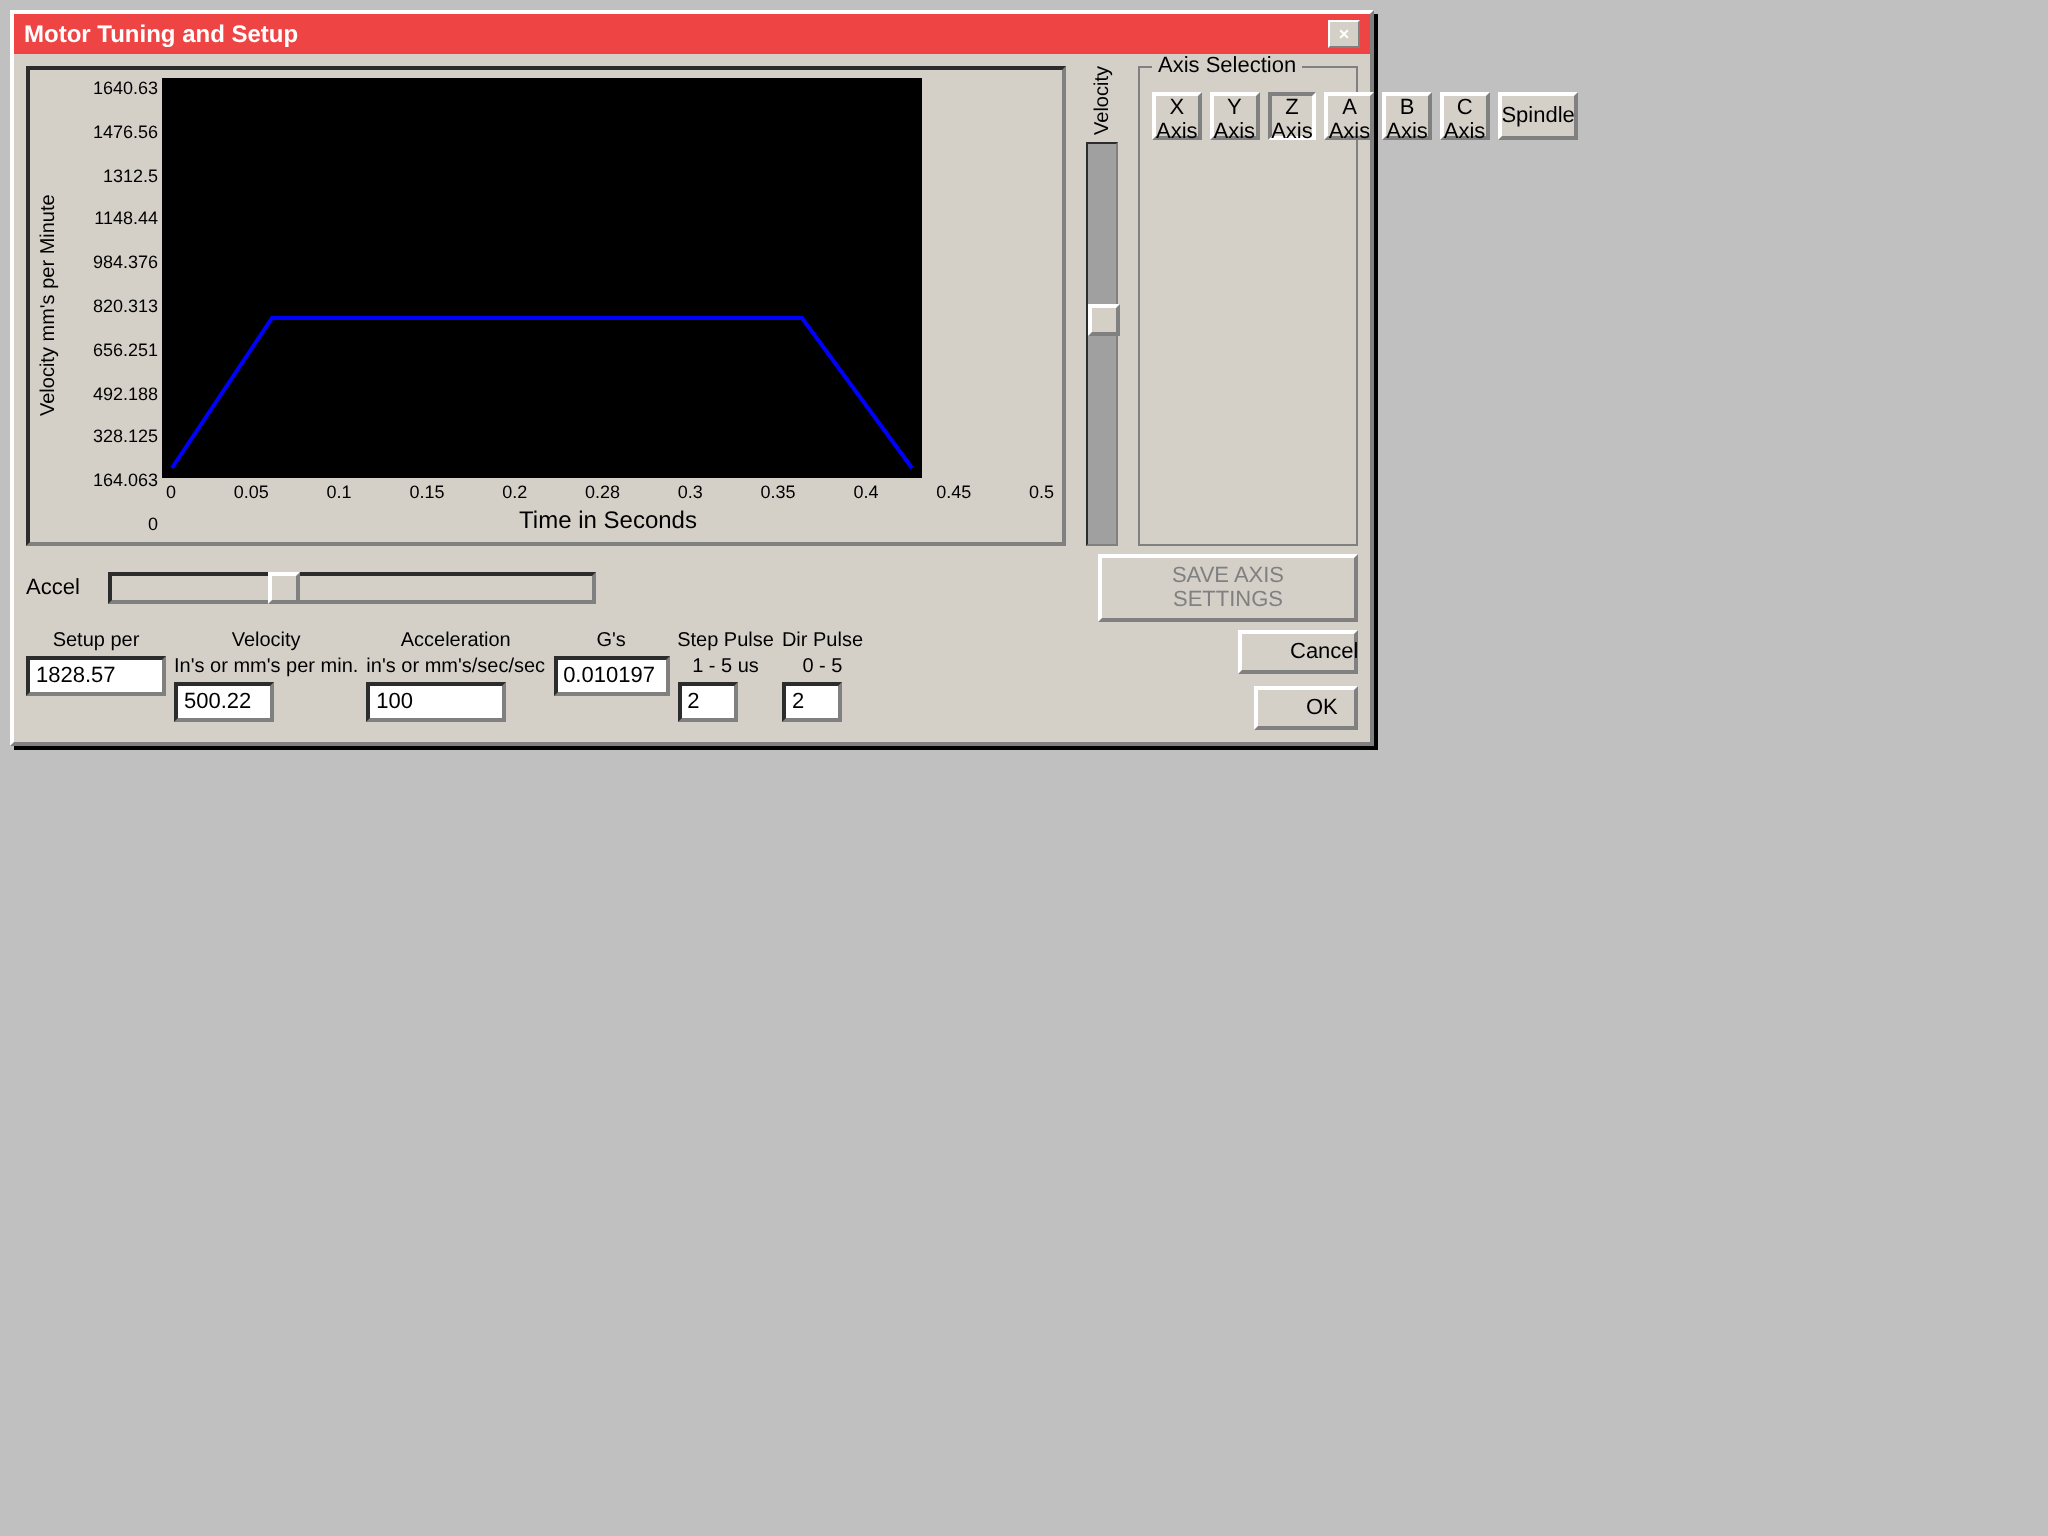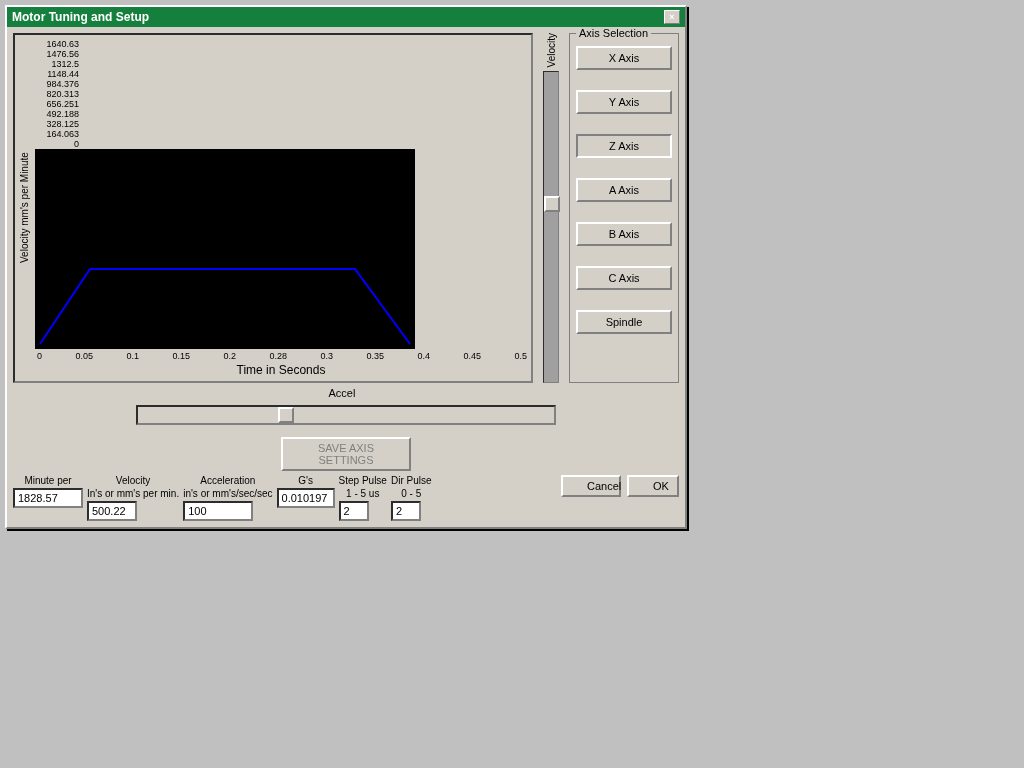--- a/index.html
+++ b/index.html
@@ -20,7 +20,7 @@
       box-shadow: 2px 2px 0 #000;
     }
     .title-bar {
-      background: #15803d;
+      background: #ef4444;
       color: white;
       padding: 3px 5px;
       display: flex;

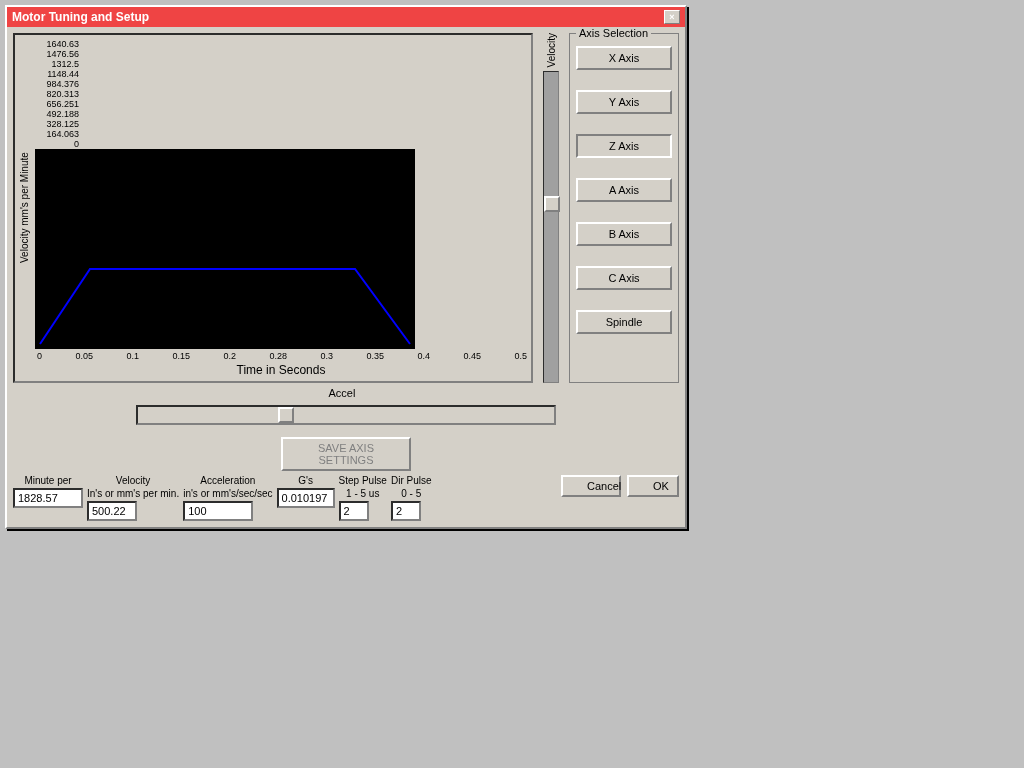--- a/index.html
+++ b/index.html
@@ -279,7 +279,7 @@
         <div class="chart-inner">
           <div class="chart-content">
             <div class="y-axis-label">Velocity mm's per Minute</div>
-            <div class="chart-with-yvalues" style="flex:1; display:flex; flex-direction:column;">
+            <div class="chart-with-yvalues" style="flex:1; display:flex; flex-direction:row;">
               <div class="y-values">
 
               <div>1640.63</div>

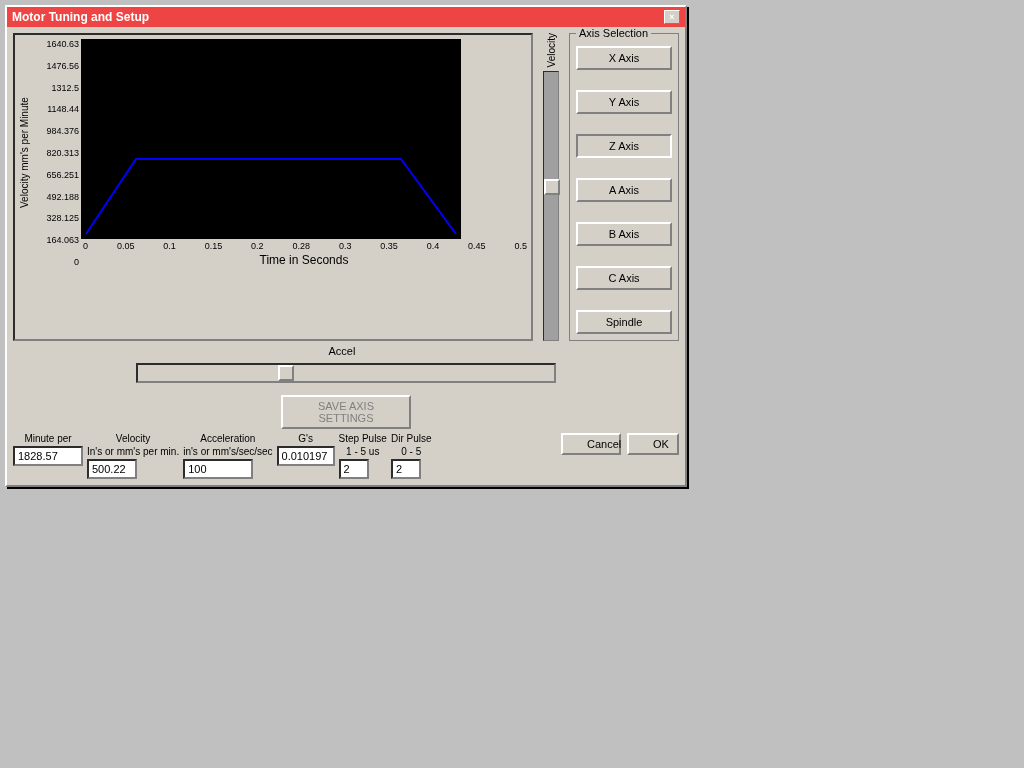--- a/index.html
+++ b/index.html
@@ -335,7 +335,7 @@
 
         <div class="groupbox" style="width:110px;">
           <span class="groupbox-title">Axis Selection</span>
-          <div id="axis-buttons" style="display:flex;flex-direction:column;gap:20px;margin-top:4px;">
+          <div id="axis-buttons" style="display:flex;flex-direction:row;gap:4px;margin-top:4px;">
           <button class="axis-btn">X Axis</button>
               <button class="axis-btn">Y Axis</button>
               <button class="axis-btn active">Z Axis</button>

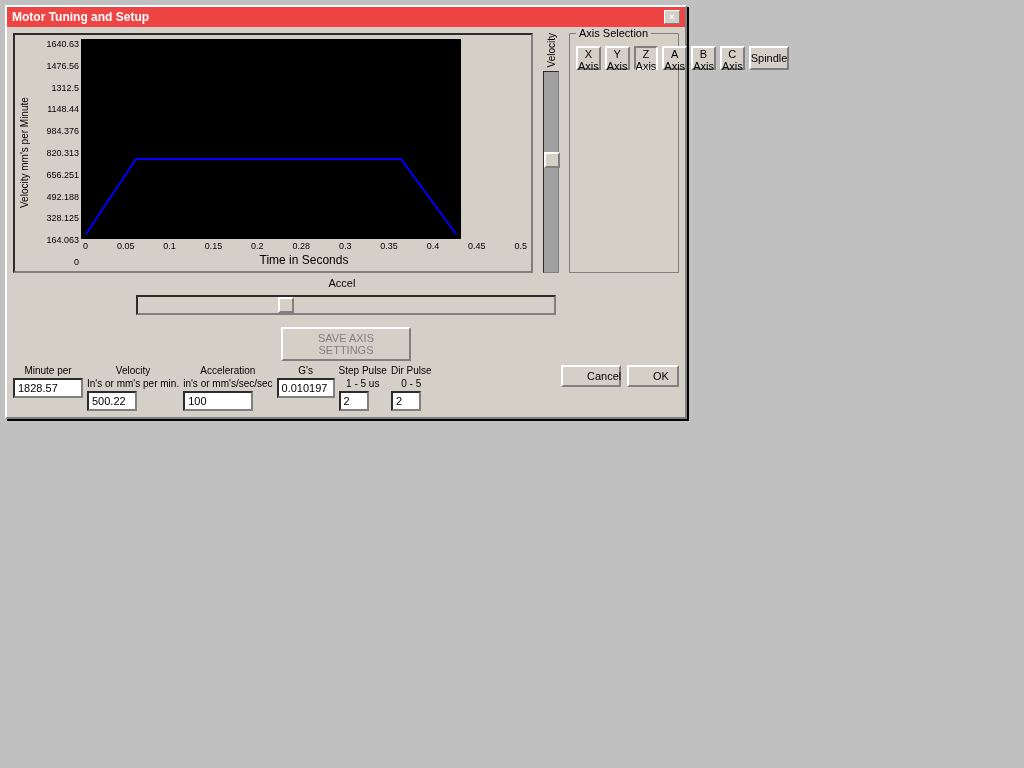--- a/index.html
+++ b/index.html
@@ -190,7 +190,6 @@
       display: flex;
       align-items: center;
       gap: 6px;
-      flex-direction: column;
     }
     .accel-label {
       font-size: 11px;

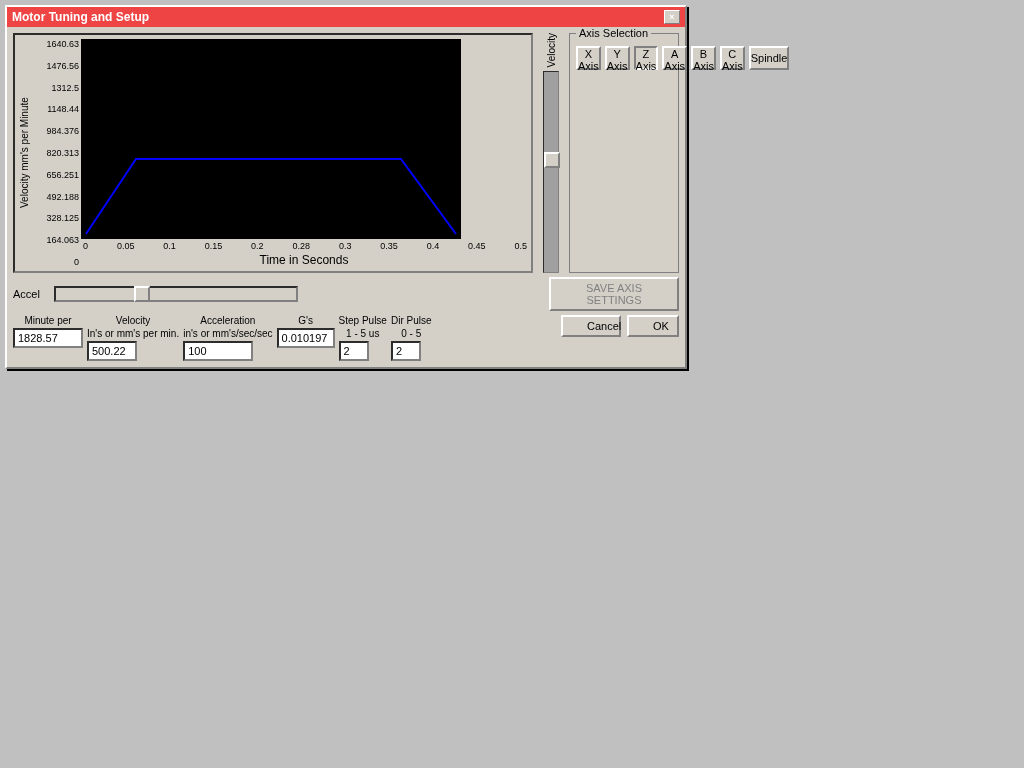--- a/index.html
+++ b/index.html
@@ -360,7 +360,7 @@
       <div style="display:flex; gap:4px; align-items:flex-start;">
 
         <div class="field-group">
-          <div class="field-label">Minute per</div>
+          <div class="field-label">Setup per</div>
           <input type="text" class="field-input" style="width: 70px;" value="1828.57">
         </div>
 

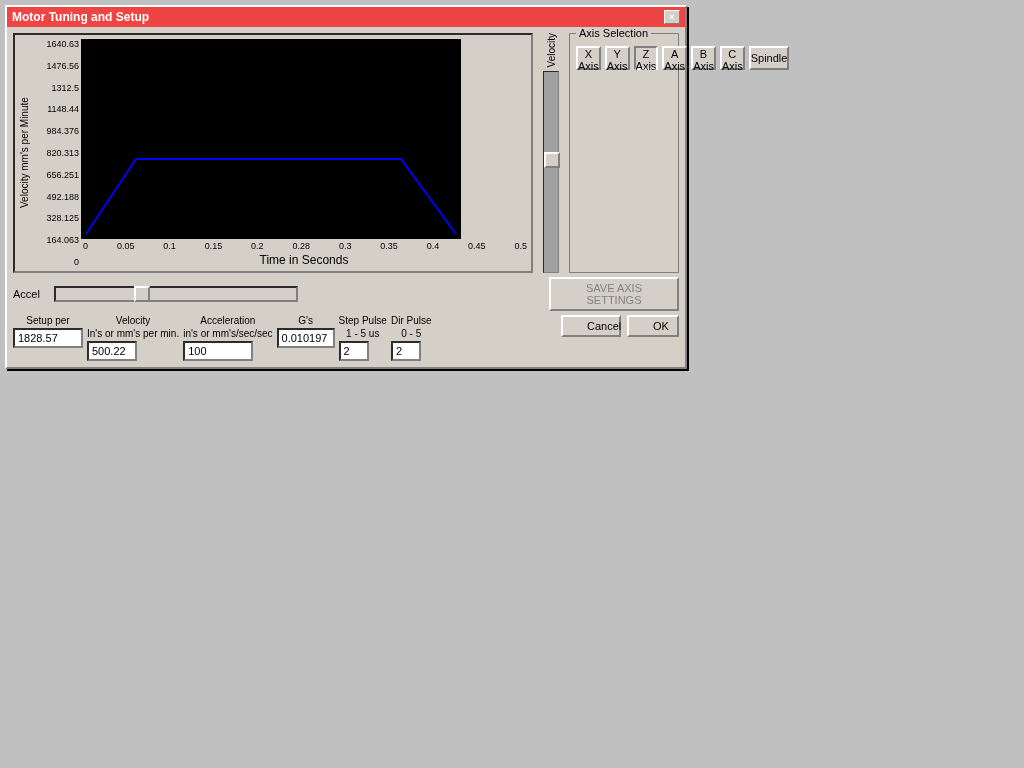--- a/index.html
+++ b/index.html
@@ -394,7 +394,7 @@
         </div>
 
         <div style="flex:1;"></div>
-        <div style="display:flex; align-items:flex-end; gap:6px;">
+        <div style="display:flex; align-items:flex-end; gap:6px;flex-direction:column;">
           <button class="save-btn" style="width:60px;">Cancel</button>
           <button class="save-btn" style="width:50px;">OK</button>
         </div>

